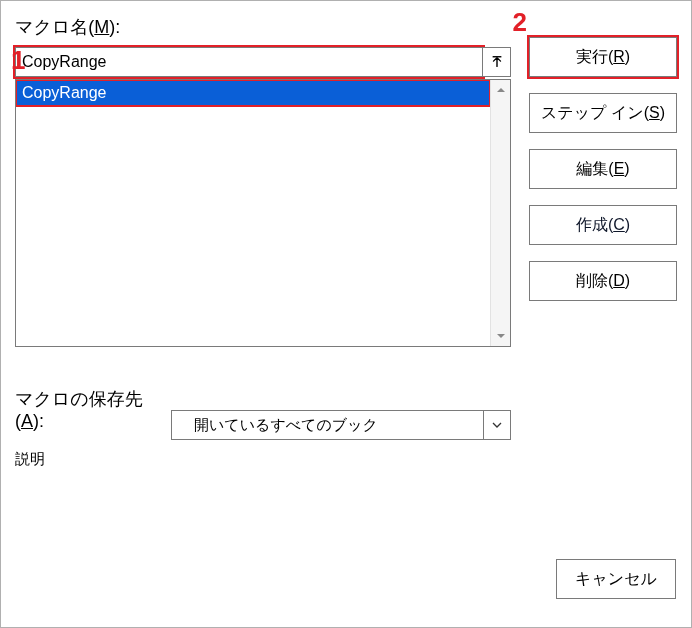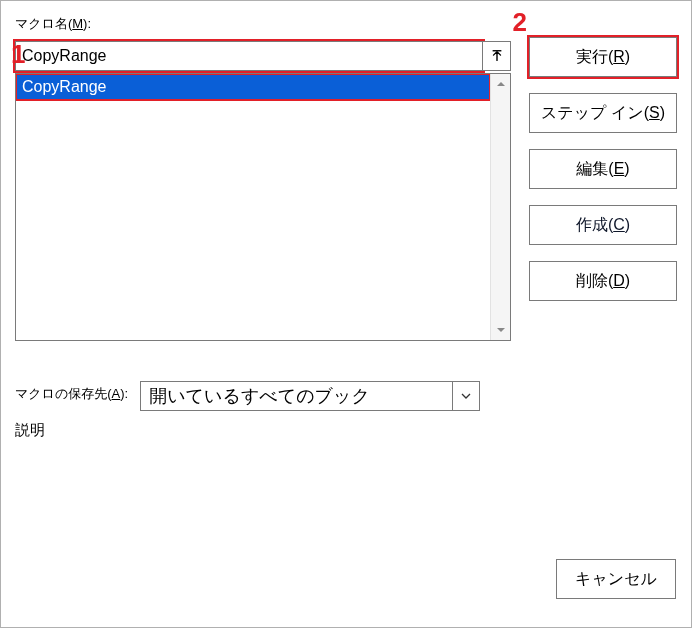--- a/index.html
+++ b/index.html
@@ -51,7 +51,7 @@
     display: flex;
     flex-direction: column;
   }
-  .label { margin-bottom: 8px; font-size: 13px; }
+  .label { margin-bottom: 8px; font-size: 18px; }
   .underline { text-decoration: underline; }
   .name-row {
     display: flex;

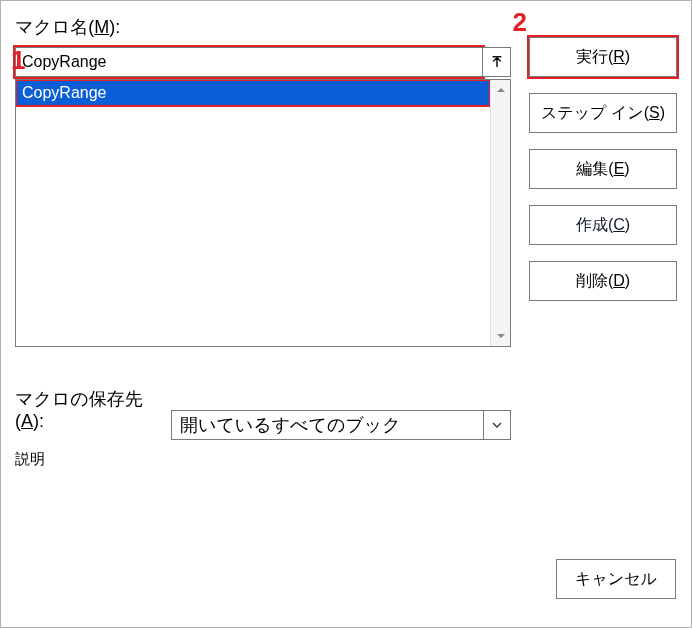--- a/index.html
+++ b/index.html
@@ -139,8 +139,8 @@
     height: 30px;
     border: 1px solid #7a7a7a;
     border-right: none;
-    padding: 0 8px;
-    font-size: 18px;
+    padding: 0 22px;
+    font-size: 15px;
     font-family: Liberation Mono, monospace;
     background: #fff;
   }

